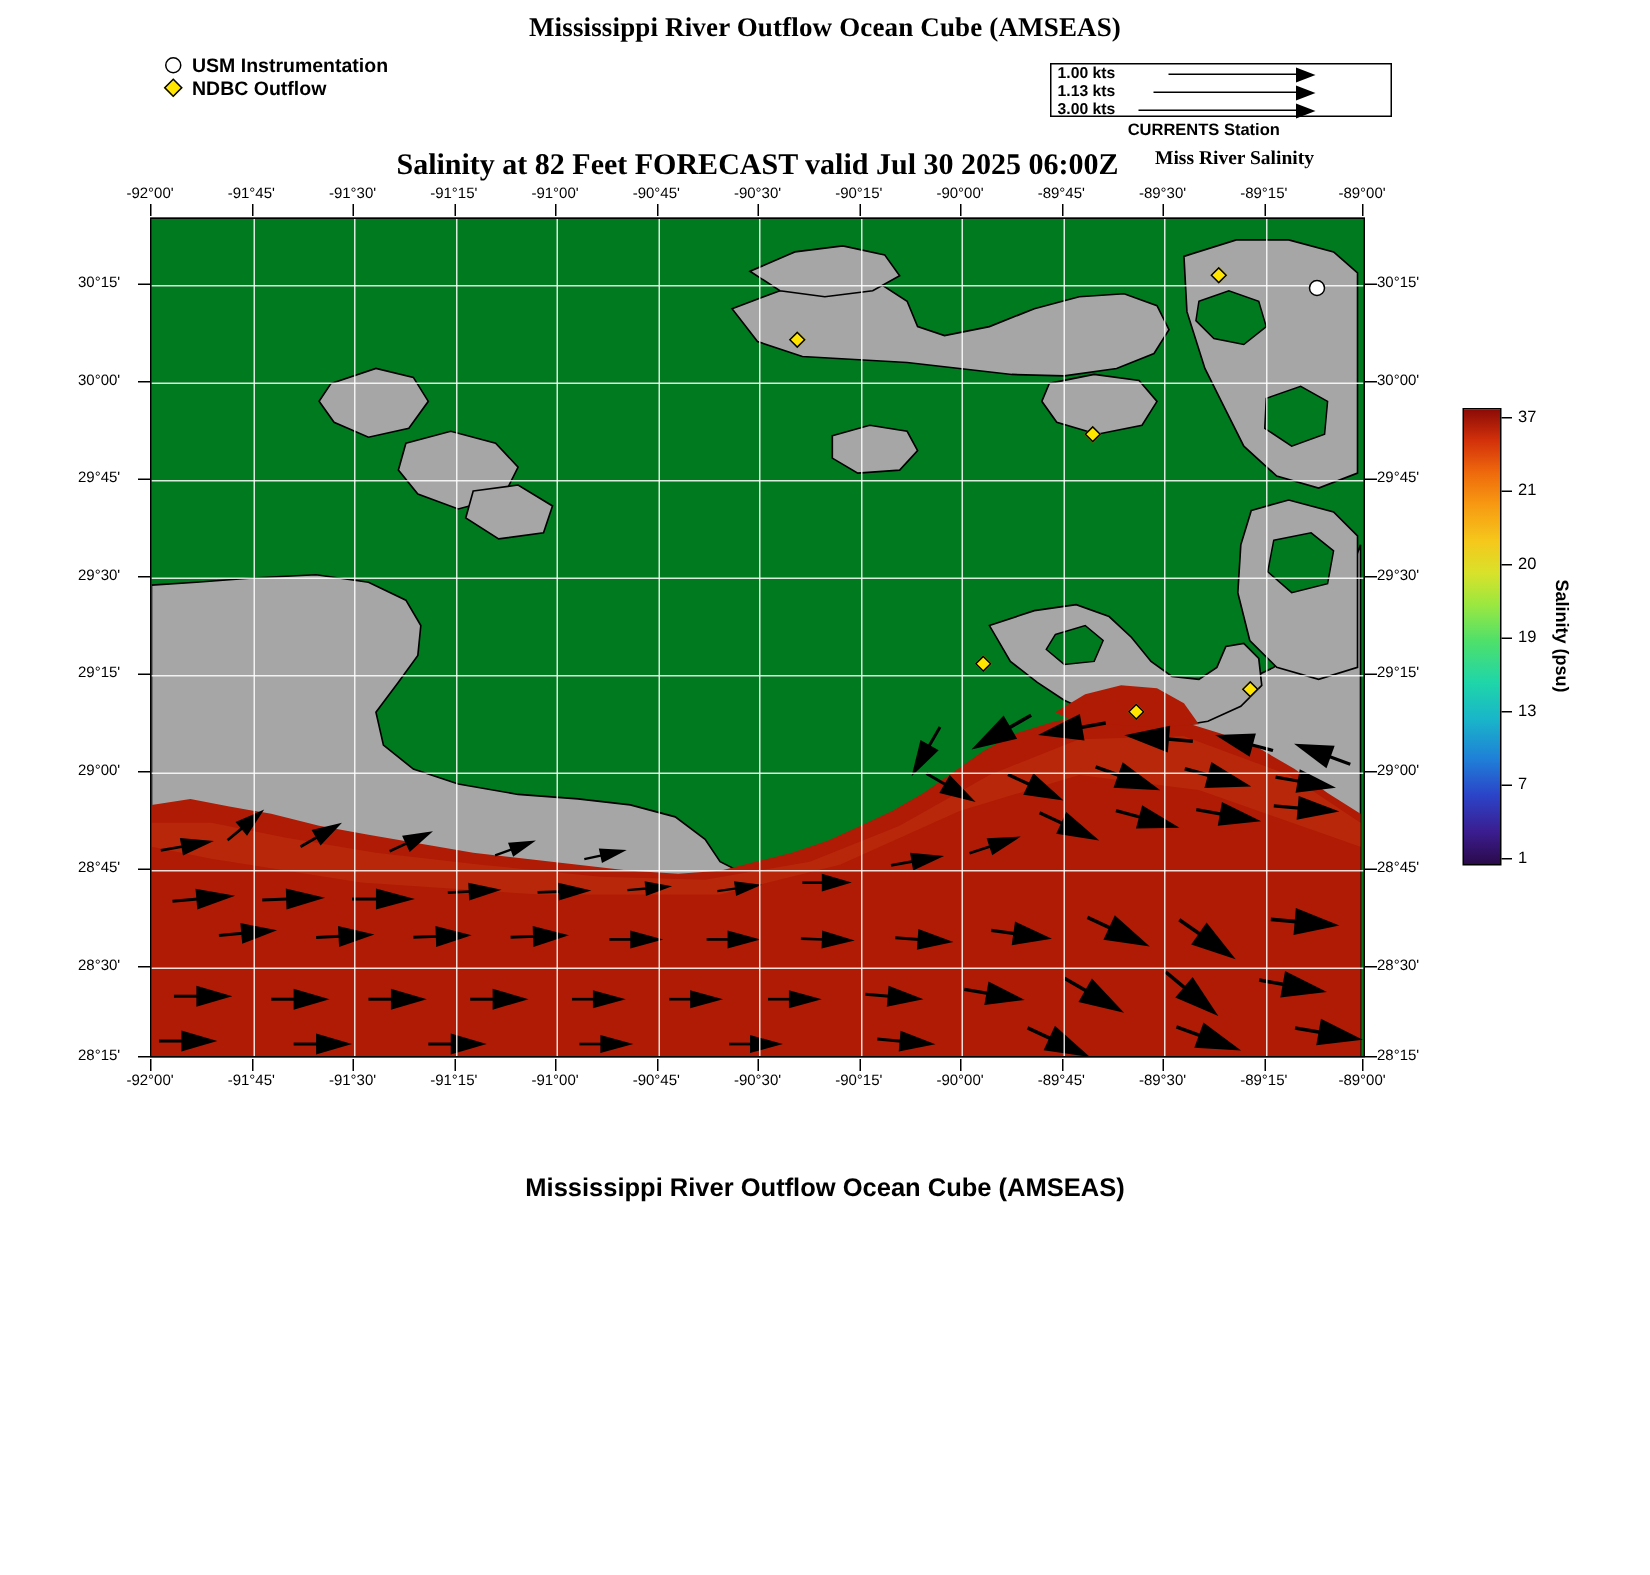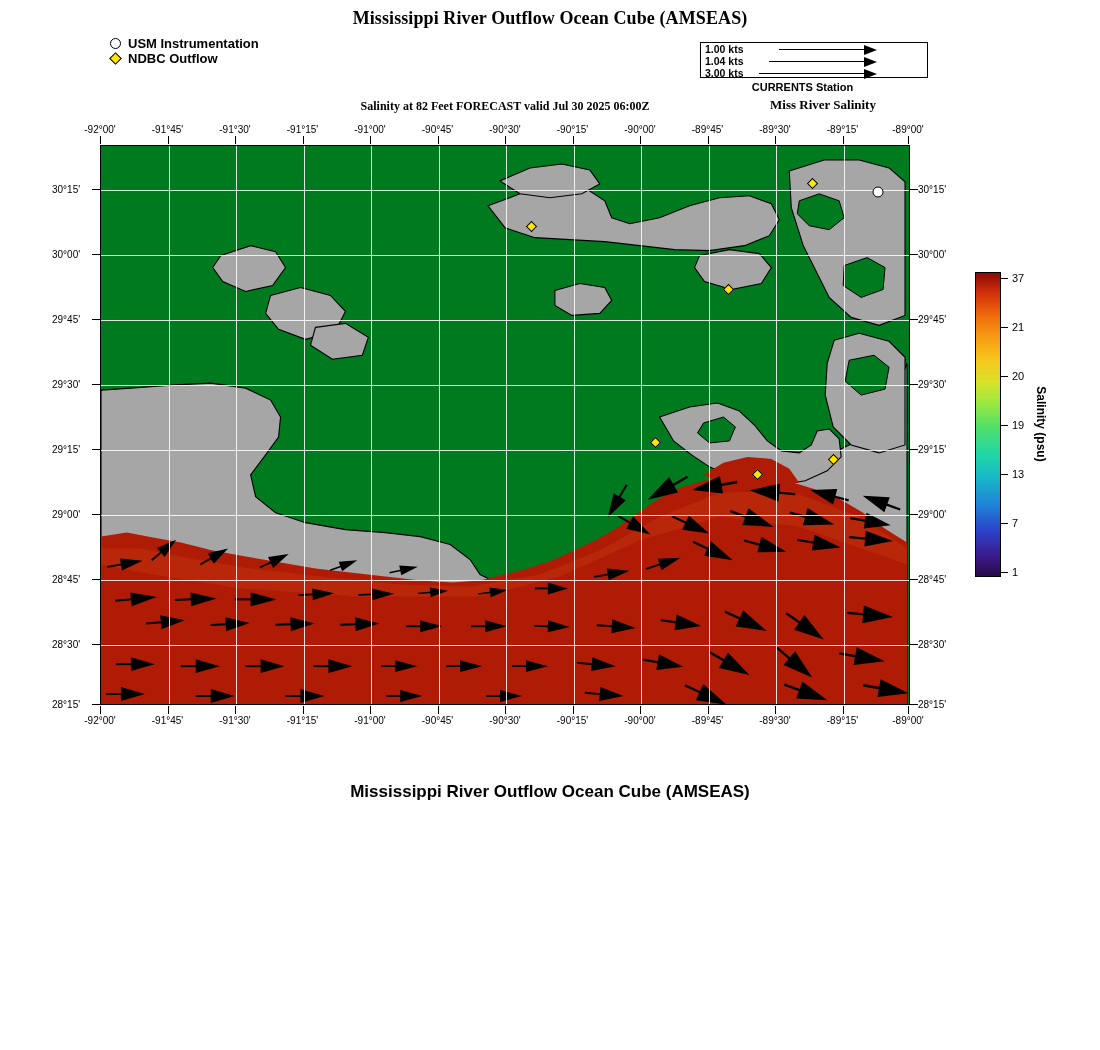--- a/index.html
+++ b/index.html
@@ -221,7 +221,7 @@
     <span class="vk-head" style="left:163px;"></span>
   </div>
   <div class="vk-row">
-    <span class="vk-lbl">1.04 kts</span>
+    <span class="vk-lbl">1.13 kts</span>
     <span class="vk-line" style="left:68px; width:95px;"></span>
     <span class="vk-head" style="left:163px;"></span>
   </div>

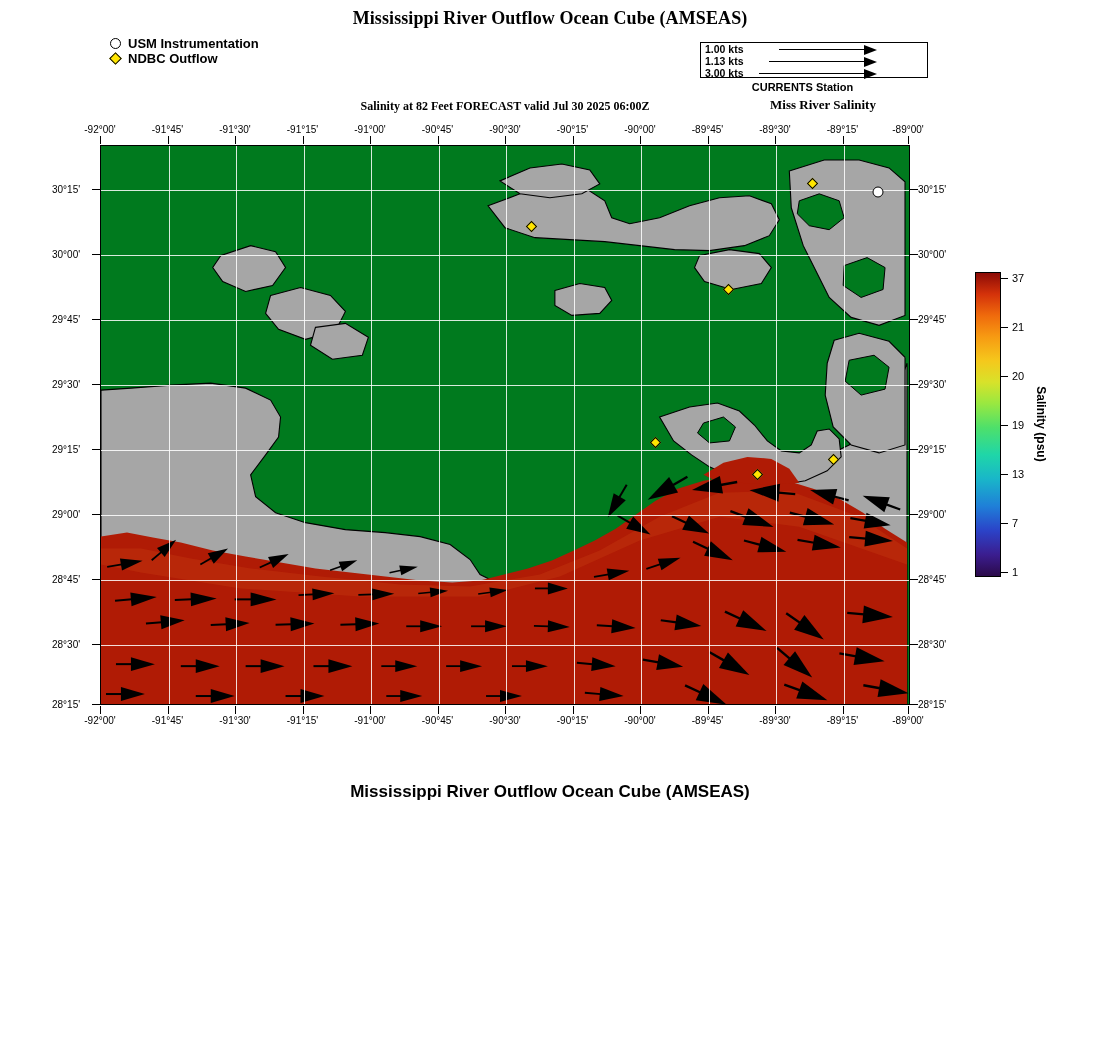--- a/index.html
+++ b/index.html
@@ -37,7 +37,7 @@
     text-align: center;
     font-family: "Liberation Serif", serif;
     font-weight: bold;
-    font-size: 12px;
+    font-size: 20px;
   }
   #outflow-label {
     left: 770px; top: 97px;

